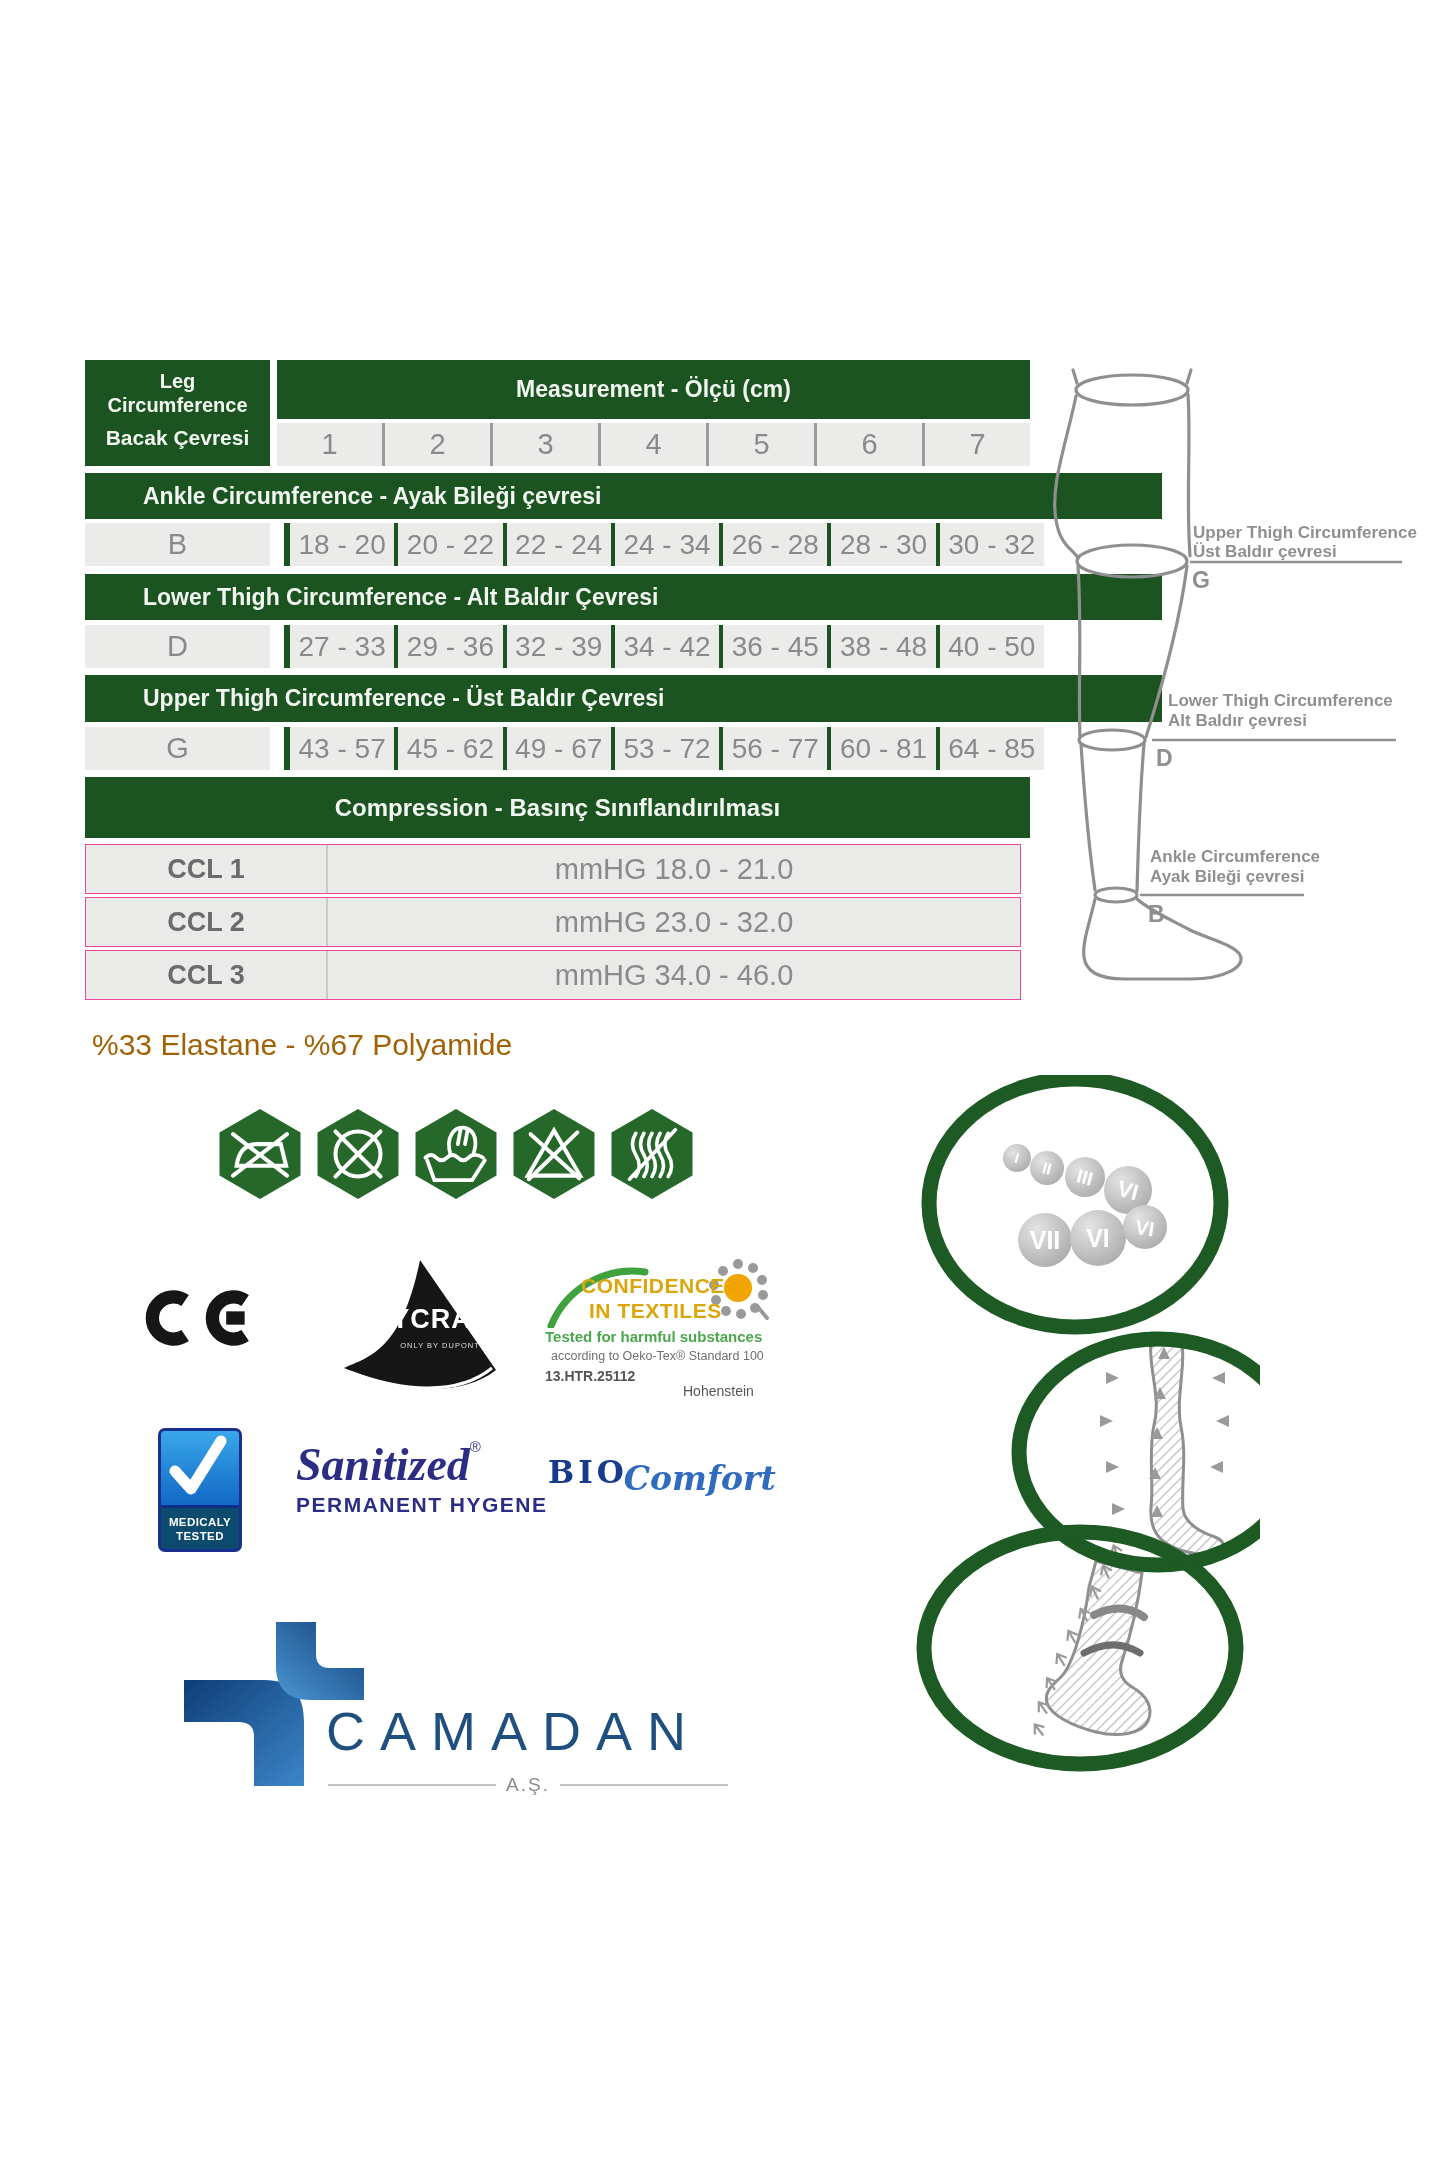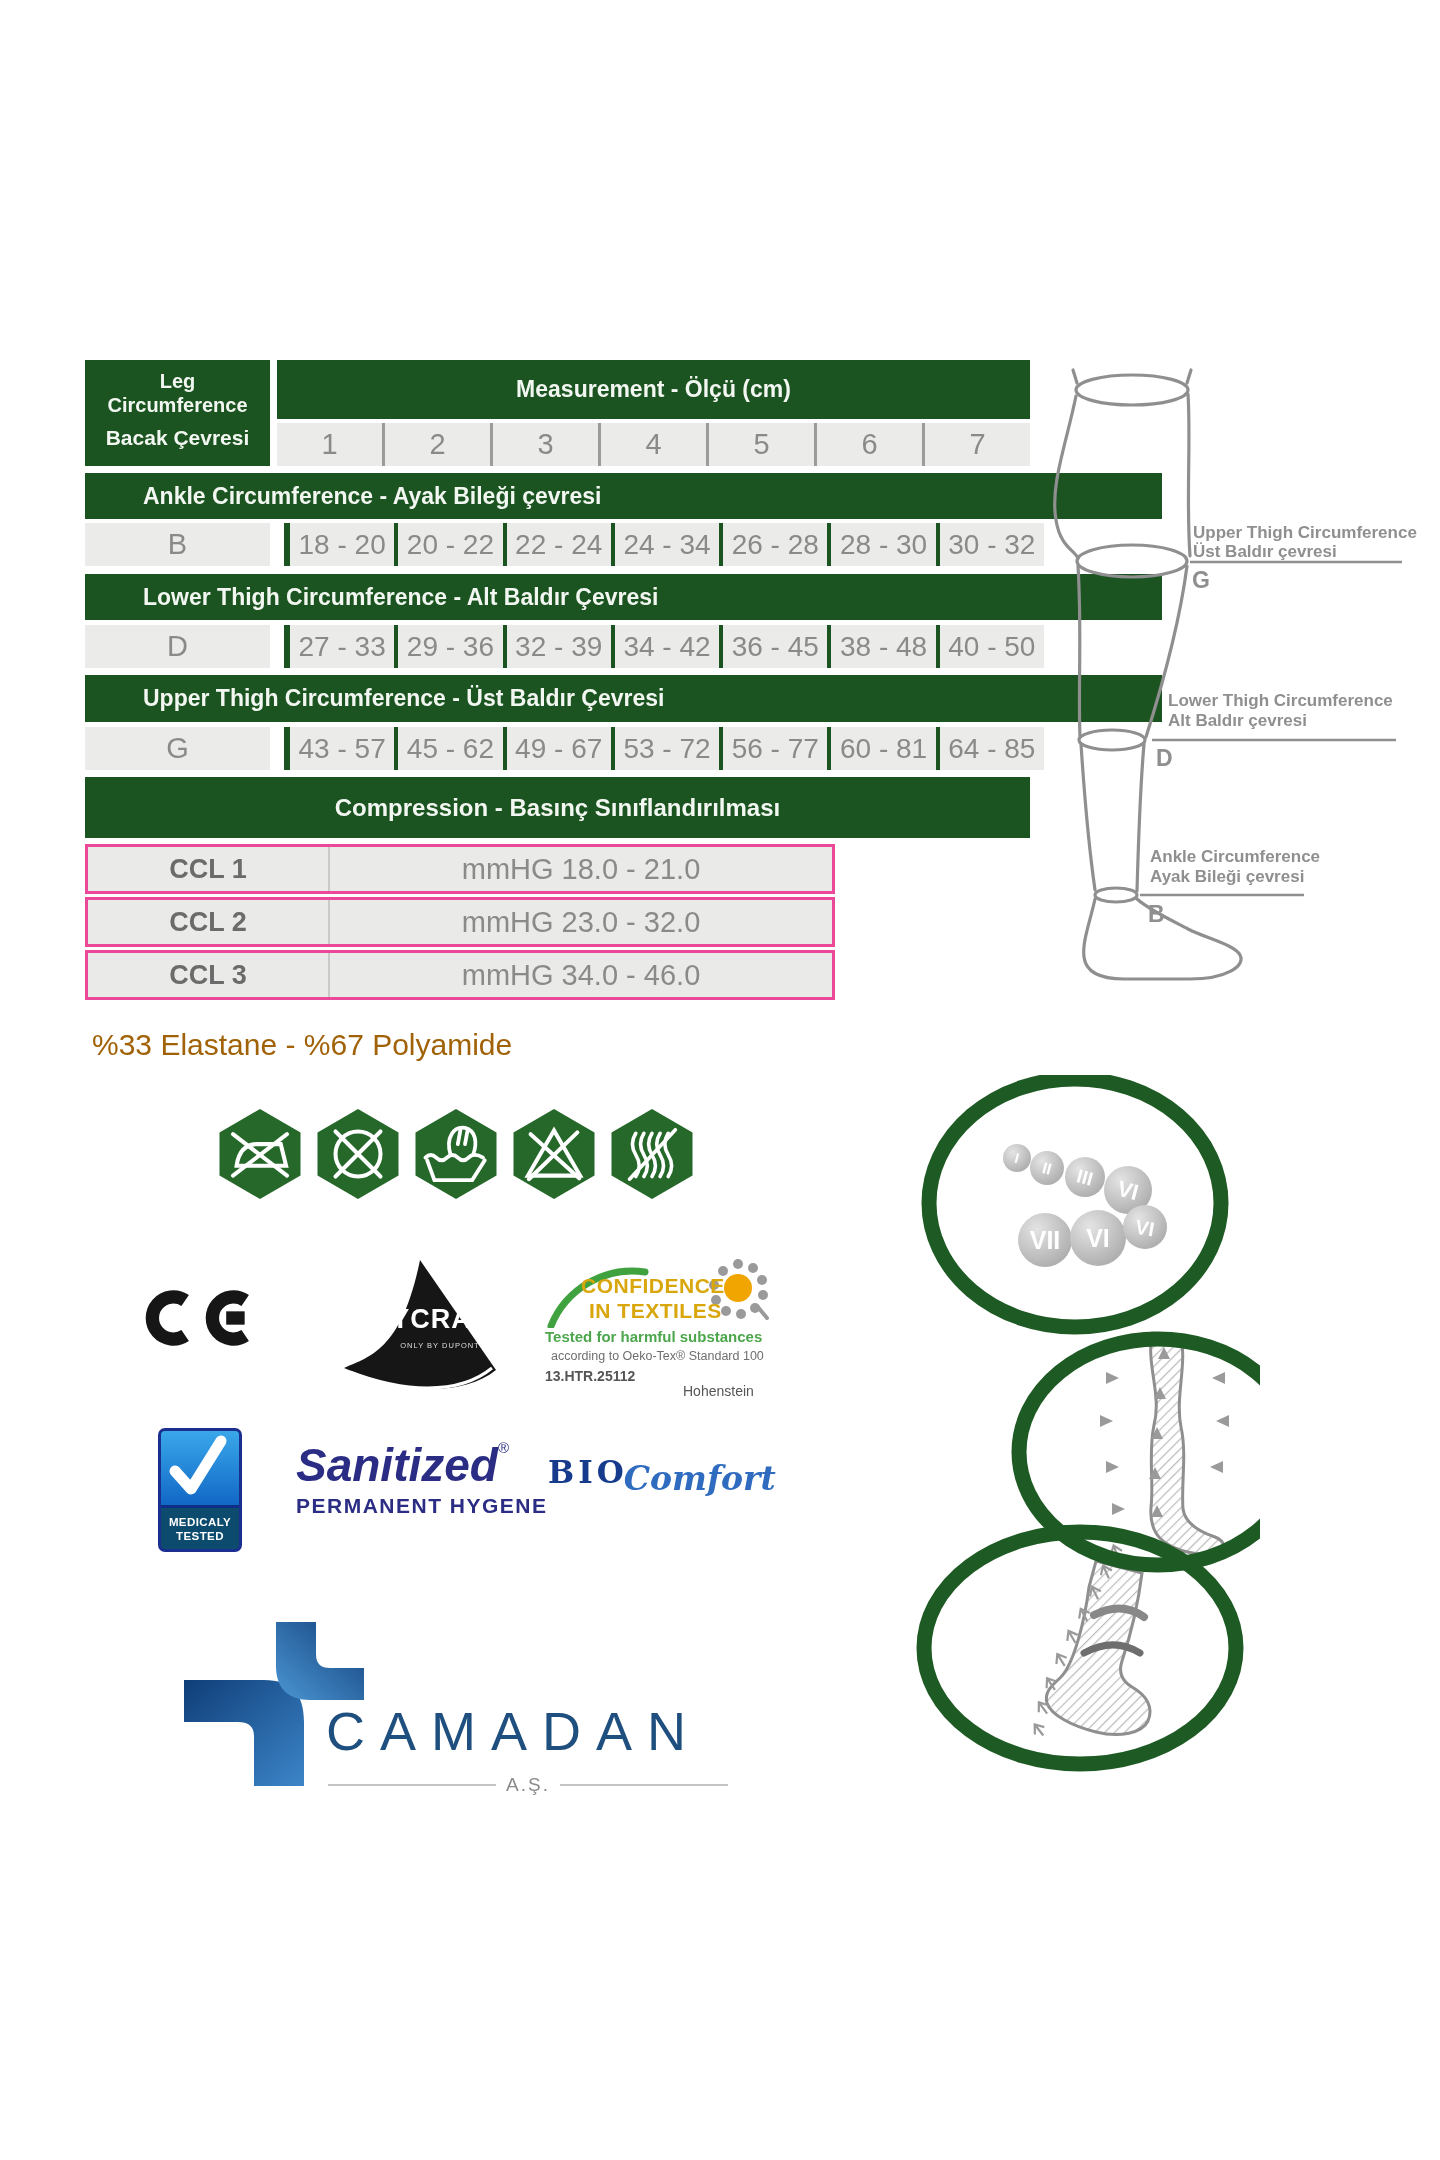--- a/index.html
+++ b/index.html
@@ -28,8 +28,8 @@
   .valrow .cell:first-child{border-left-width:6px;}
   .compband{left:85px;top:777px;width:945px;height:61px;display:flex;align-items:center;
             justify-content:center;font-weight:bold;font-size:24px;}
-  .comprow{left:85px;width:750px;height:50px;display:flex;background:#EAEAE8;
-           border:3px solid #ec4899;box-sizing:border-box;}
+  .comprow{left:85px;width:936px;height:50px;display:flex;background:#EAEAE8;
+           border:1px solid #ec4899;box-sizing:border-box;}
   .comprow .lab{width:240px;display:flex;align-items:center;justify-content:center;
                 font-weight:bold;color:#6B6B6B;font-size:27px;border-right:2px solid #C9C9C7;}
   .comprow .val{flex:1;display:flex;align-items:center;justify-content:center;

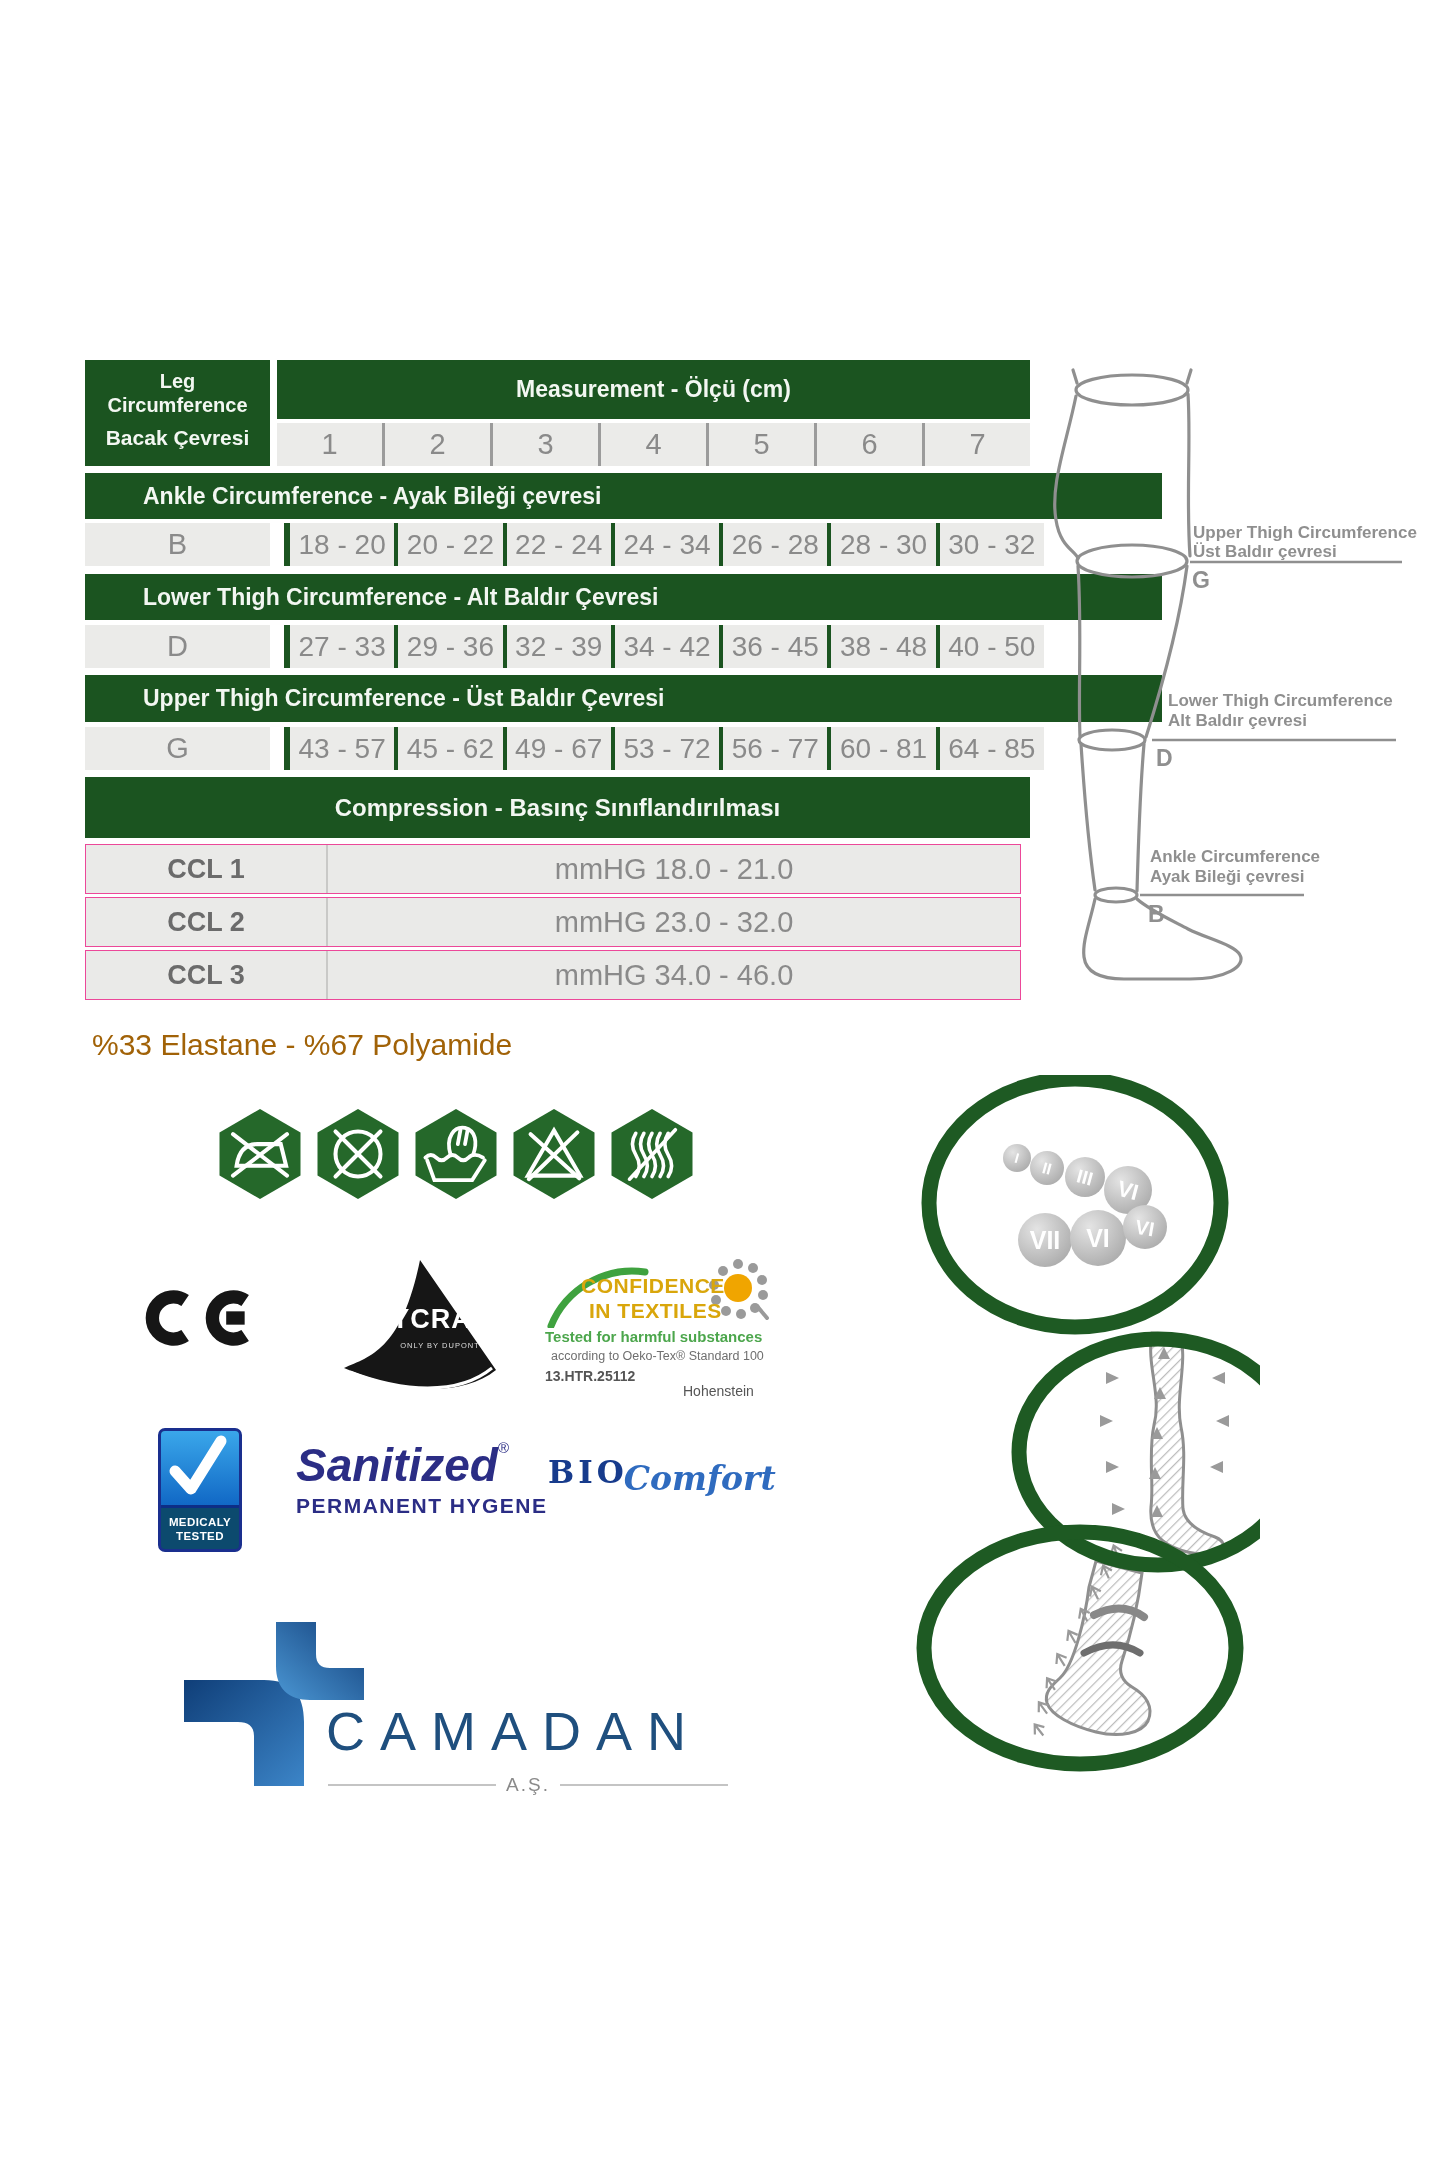--- a/index.html
+++ b/index.html
@@ -57,7 +57,7 @@
                 text-align:center;line-height:1.25;padding-top:7px;letter-spacing:.4px;}
 
   .sanitized{left:296px;top:1438px;color:#2B2D85;}
-  .sanitized .name{font-family:Liberation Sans, sans-serif;font-style:italic;font-weight:bold;font-size:46px;}
+  .sanitized .name{font-family:Liberation Serif, serif;font-style:italic;font-weight:bold;font-size:46px;}
   .sanitized .reg{font-size:15px;vertical-align:28px;}
   .sanitized .tag{font-size:21px;font-weight:bold;letter-spacing:1.5px;margin-top:2px;}
 

